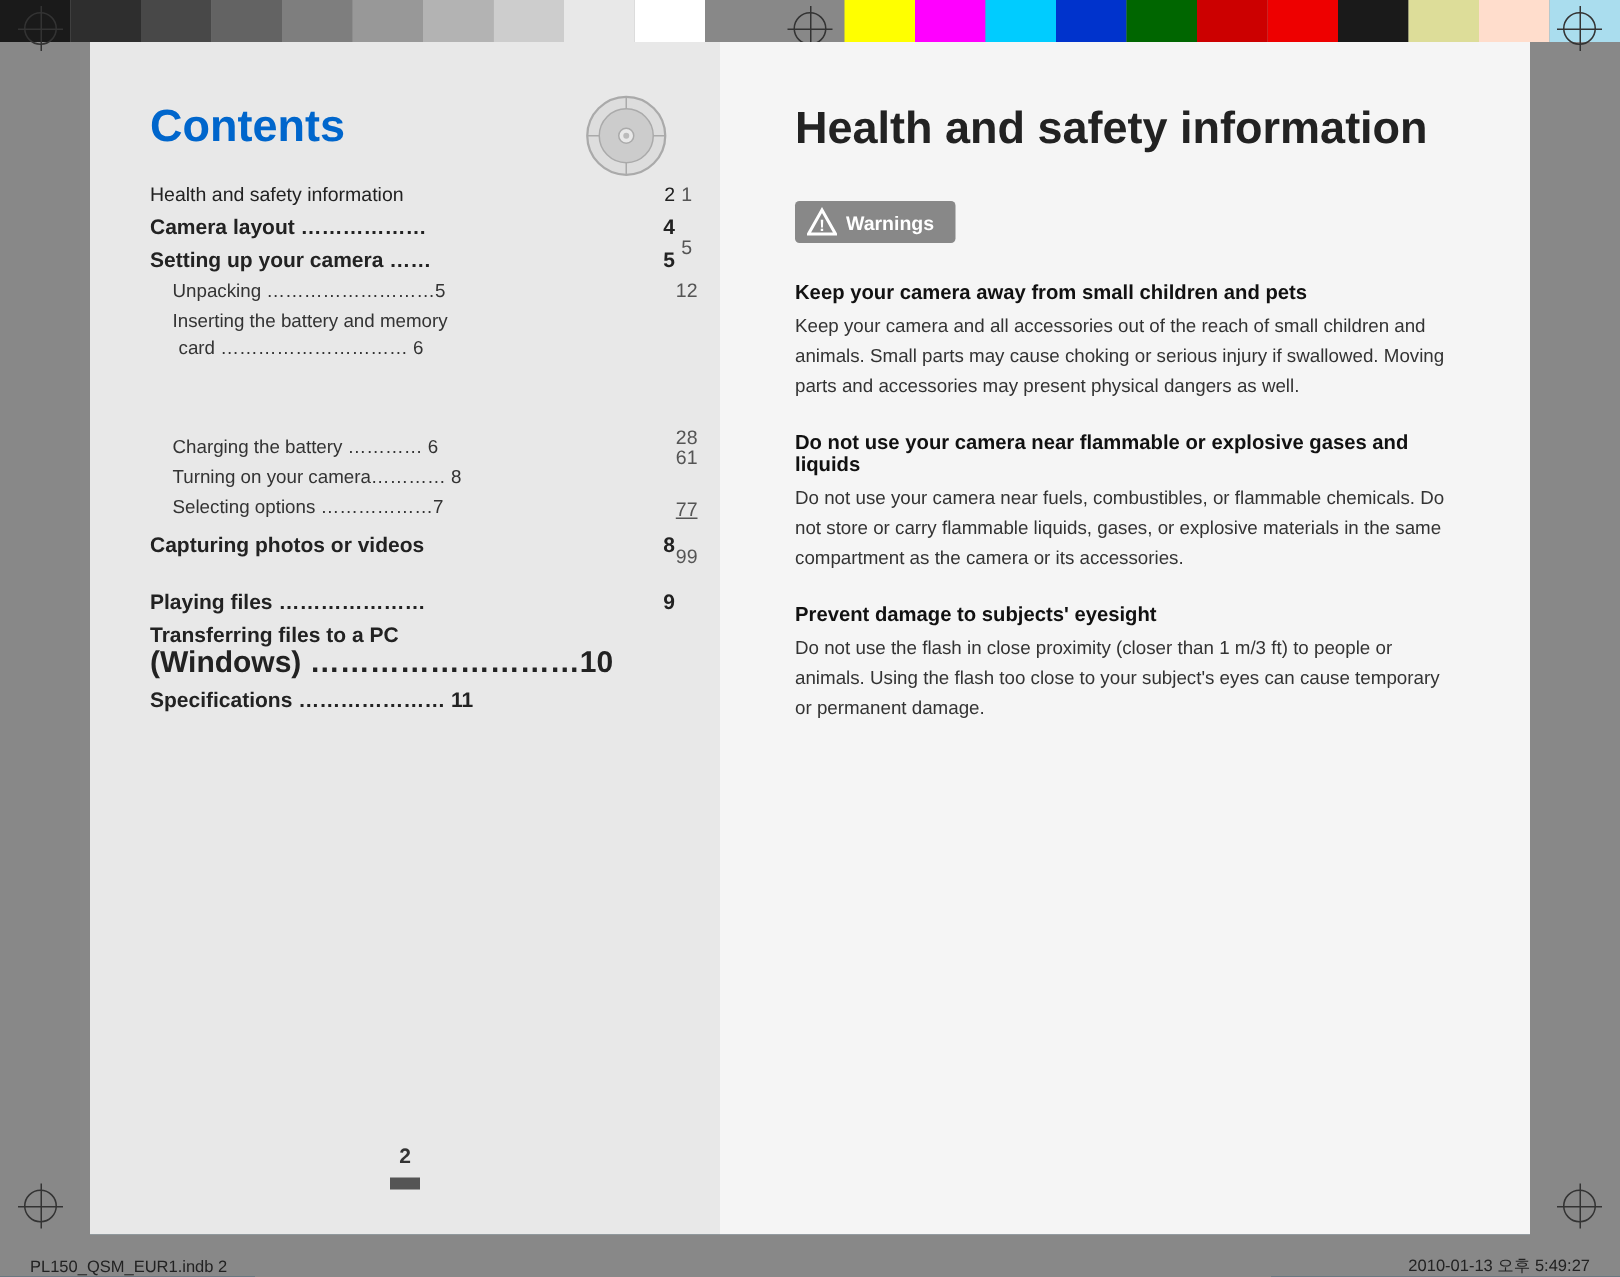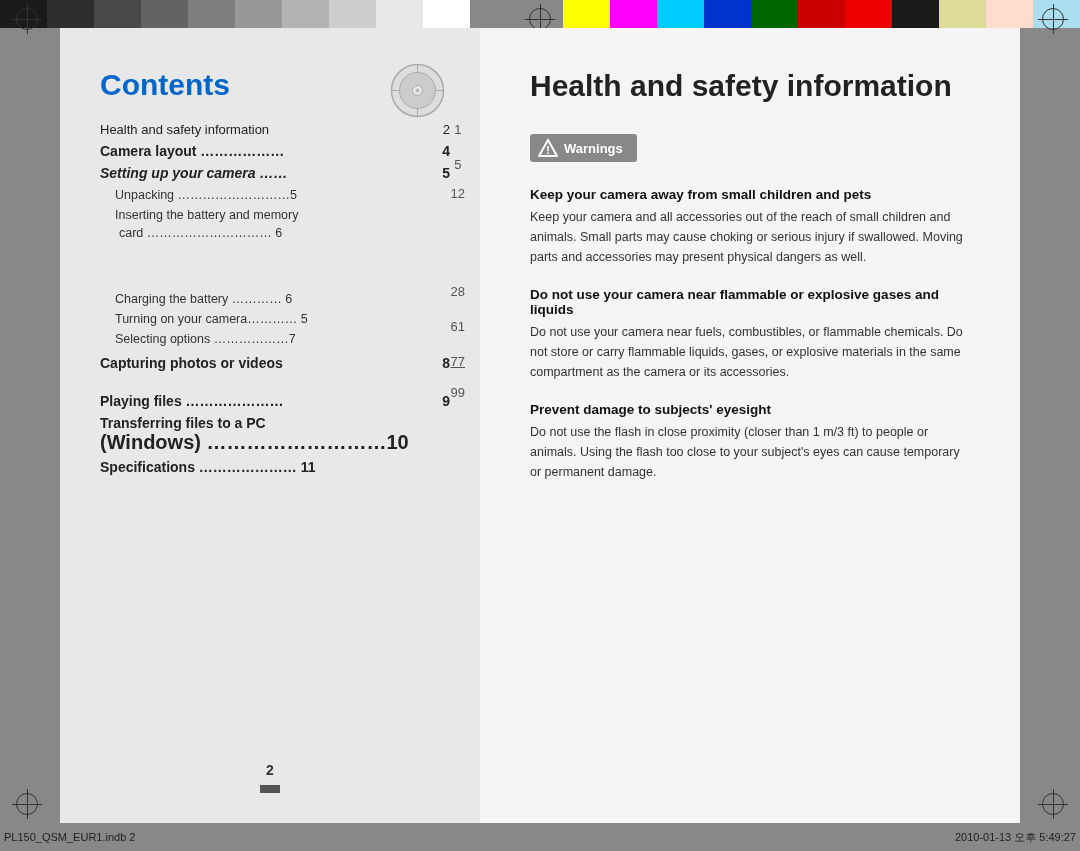--- a/index.html
+++ b/index.html
@@ -286,7 +286,7 @@
       </div>
 
       <div style="display:flex;align-items:baseline;margin-bottom:4px;">
-        <span style="flex:1;font-size:14px;font-weight:bold;color:#222;font-style:italic;">Setting up your camera  ……</span>
+        <span style="flex:1;font-size:14px;font-weight:bold;color:#222;">Setting up your camera  ……</span>
         <span style="margin-left:4px;font-size:14px;font-weight:bold;color:#222;">5</span>
       </div>
 

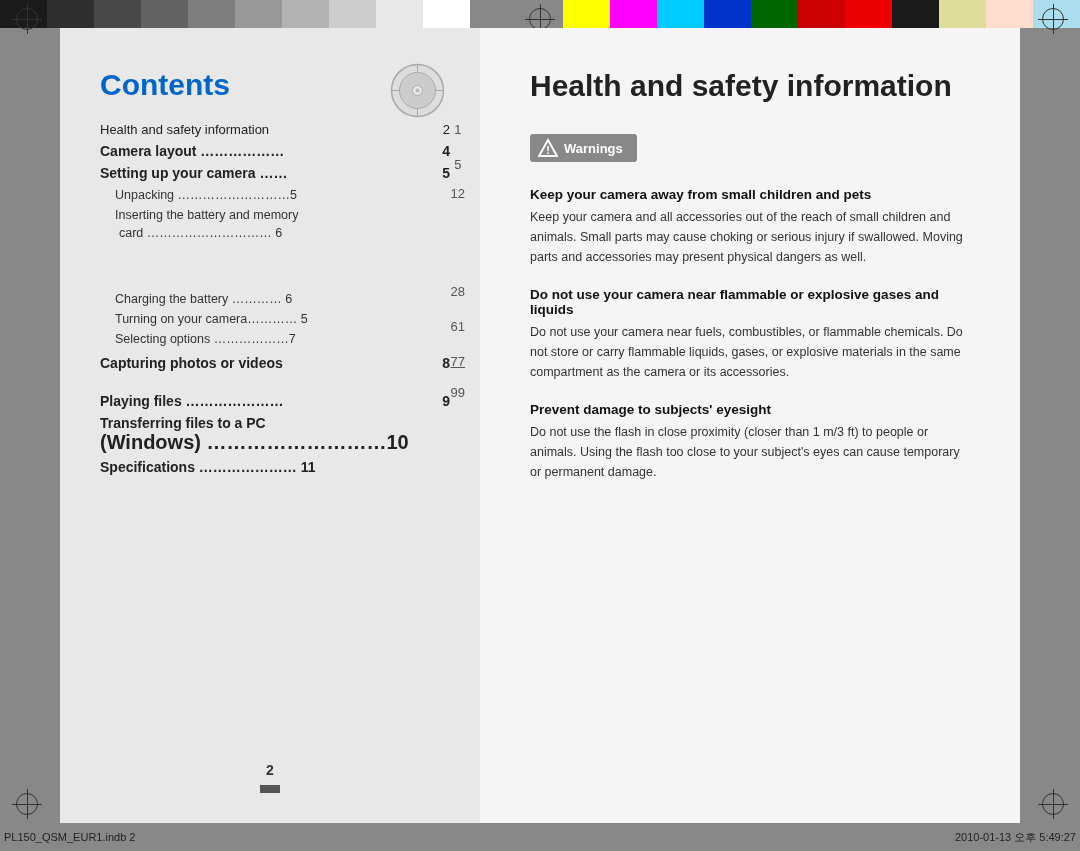--- a/index.html
+++ b/index.html
@@ -335,7 +335,7 @@
       <div style="margin-bottom:22px;">1</div>
       <div style="margin-bottom:16px;">5</div>
       <div style="margin-bottom:85px;">12</div>
-      <div style="margin-bottom:22px;">28</div>
+      <div style="">28</div>
       <div style="margin-bottom:22px;">61</div>
       <div style="margin-bottom:18px;text-decoration:underline;">77</div>
       <div>99</div>

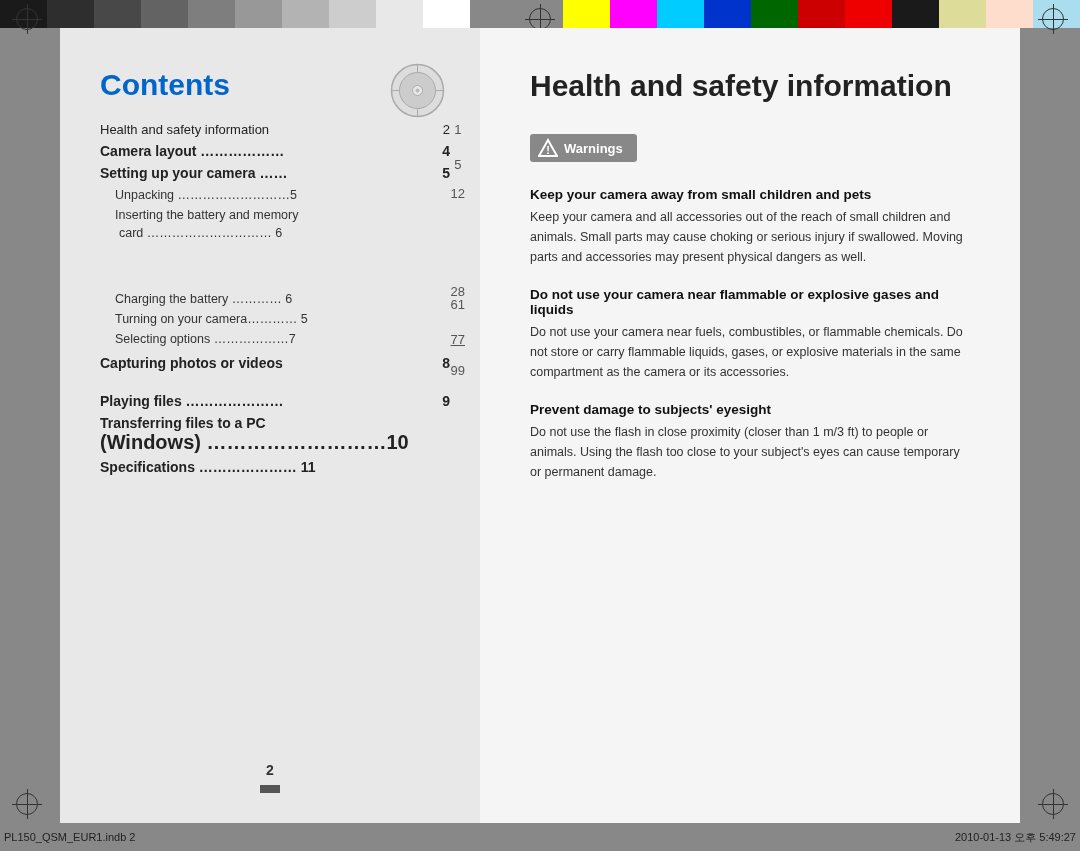--- a/index.html
+++ b/index.html
@@ -302,7 +302,7 @@
         <span style="font-size:12.5px;color:#333;">Charging the battery  ………… 6</span>
       </div>
       <div style="padding-left:15px;margin-bottom:2px;">
-        <span style="font-size:12.5px;color:#333;">Turning on your camera………… 5</span>
+        <span style="font-size:12.5px;color:#333;">Turning on your camera………… 8</span>
       </div>
       <div style="padding-left:15px;margin-bottom:8px;">
         <span style="font-size:12.5px;color:#333;">Selecting options   ………………7</span>

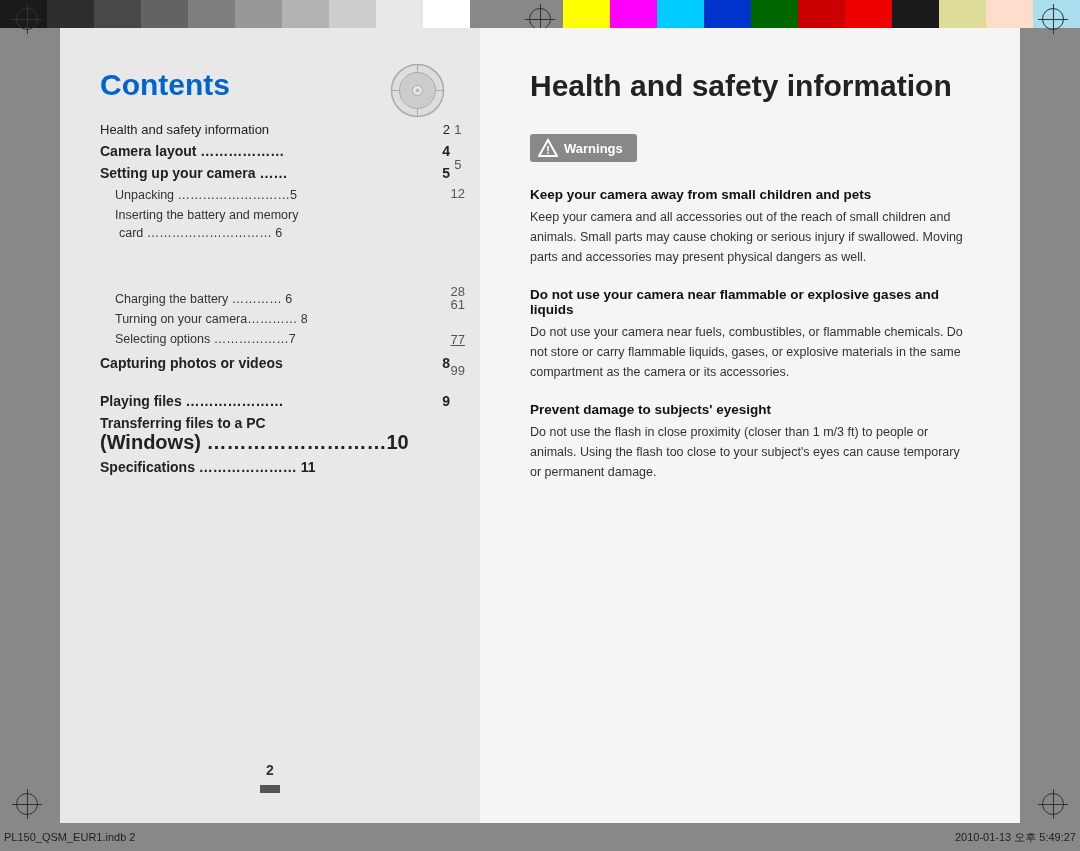--- a/index.html
+++ b/index.html
@@ -37,9 +37,9 @@
       height: 28px;
       background: #888;
       display: flex;
-      align-items: center;
+      align-items: flex-end;
       justify-content: space-between;
-      padding: 0 4px;
+      padding: 0 20px;
     }
 
     .bottom-text {

